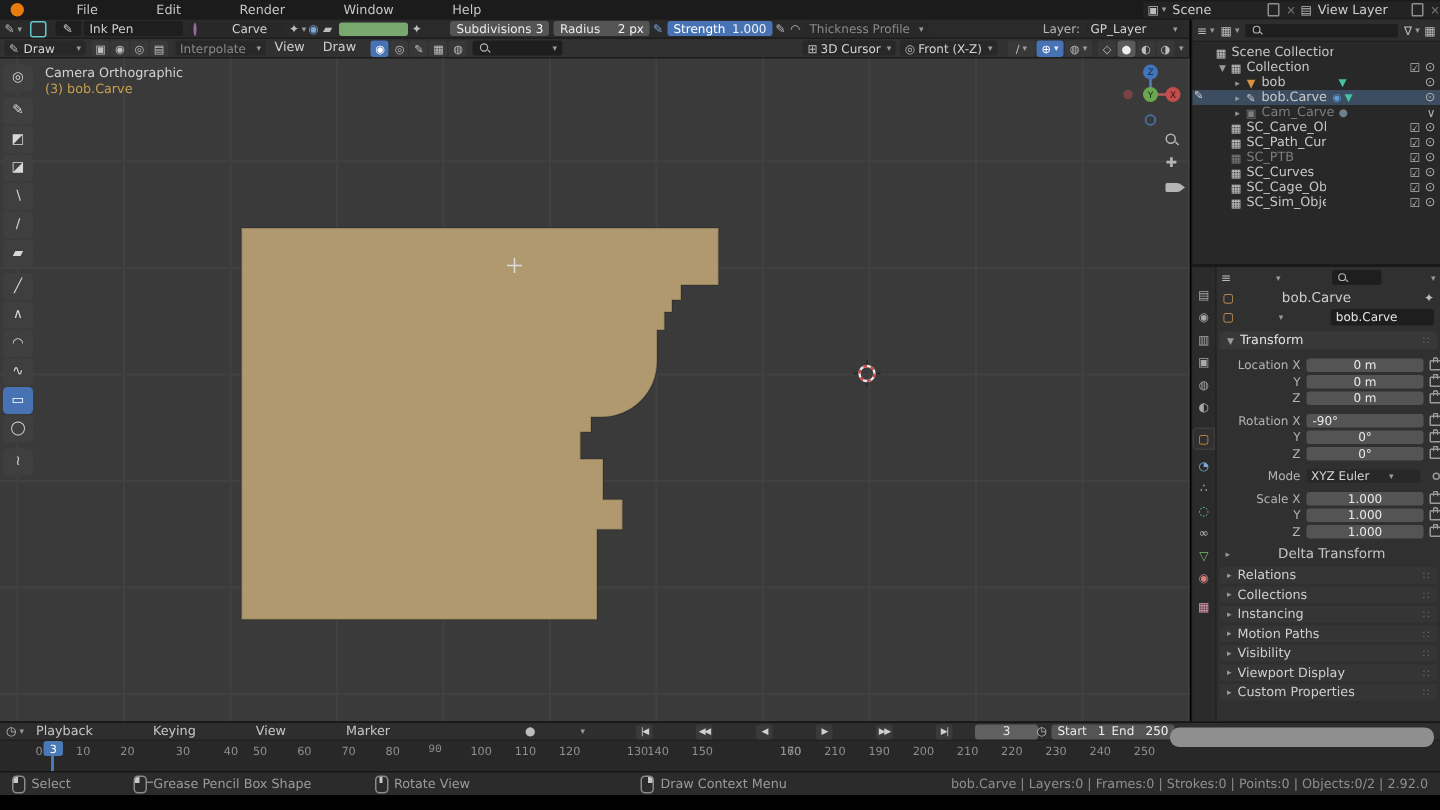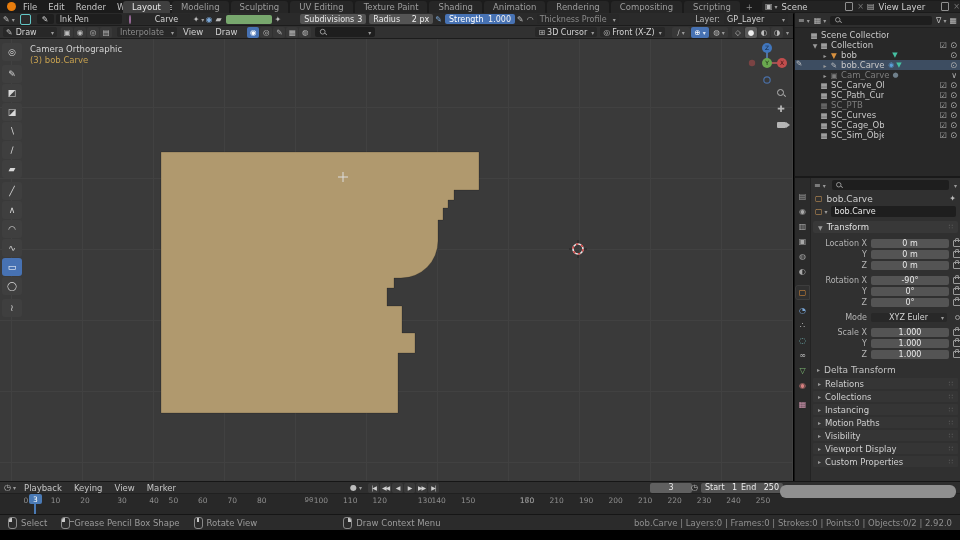--- a/index.html
+++ b/index.html
@@ -7,7 +7,7 @@
         font-family:"DejaVu Sans",sans-serif;font-size:9px;color:#c8c8c8;
         -webkit-font-smoothing:antialiased;}
   .abs{position:absolute;}
-  .flex{display:flex;align-items:center;}
+  .flex{display:flex;align-items:center;gap:28px;}
   .caret{font-size:6px;color:#9a9a9a;margin-left:2px;}
   .dim{color:#7d7d7d;}
   

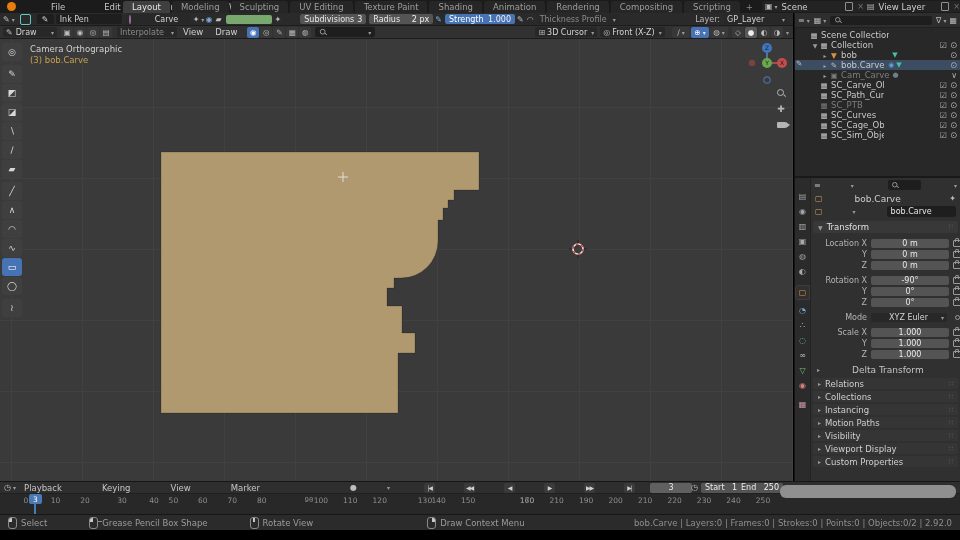--- a/index.html
+++ b/index.html
@@ -135,19 +135,6 @@
         <span>Window</span>
         <span>Help</span>
       </div>
-    <div id="topbar-tabs">
-        <div class="wtab active">Layout</div>
-        <div class="wtab">Modeling</div>
-        <div class="wtab">Sculpting</div>
-        <div class="wtab">UV Editing</div>
-        <div class="wtab">Texture Paint</div>
-        <div class="wtab">Shading</div>
-        <div class="wtab">Animation</div>
-        <div class="wtab">Rendering</div>
-        <div class="wtab">Compositing</div>
-        <div class="wtab">Scripting</div>
-        <div class="wtab add">+</div>
-      </div>
     <div class="idsel" style="left:762px;width:99px;">
       <span class="micon">▣</span>
       <span class="caret">▾</span>

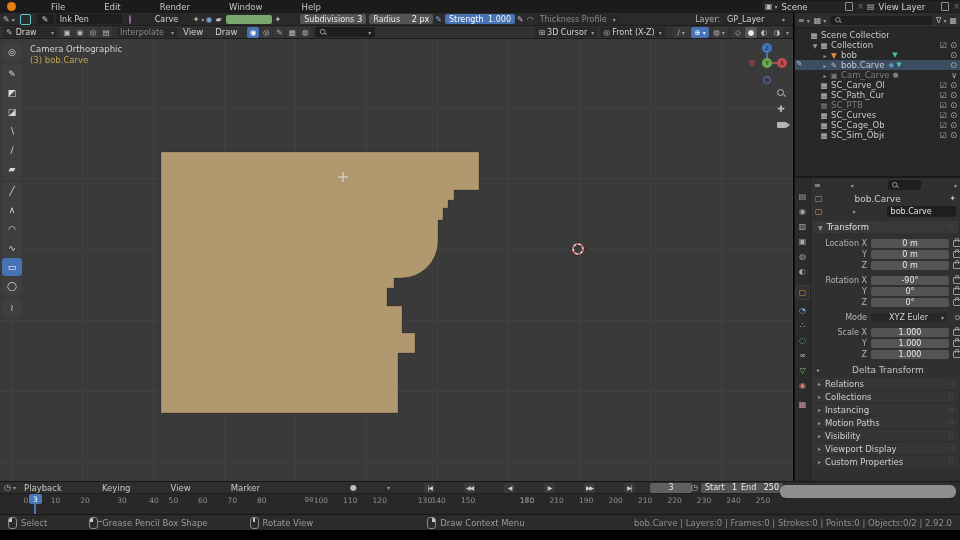--- a/index.html
+++ b/index.html
@@ -480,7 +480,7 @@
             </div>
             <div class="trow group">
               <span class="tlabel">Rotation X</span>
-              <span class="fld tfield" style="justify-content: center;">
+              <span class="fld tfield" style="justify-content: flex-start;">
                 <span>-90°</span>
               </span>
               <span class="lock"></span>

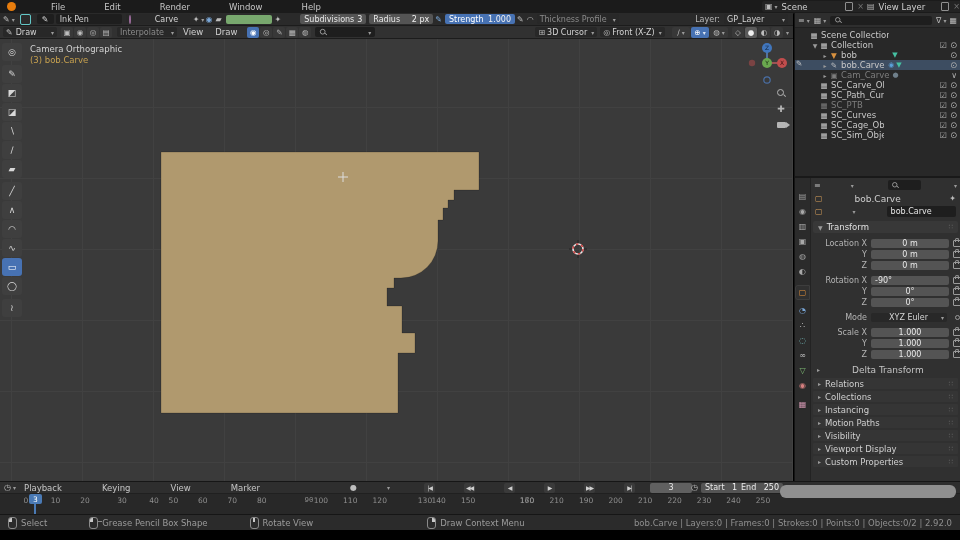--- a/index.html
+++ b/index.html
@@ -501,7 +501,7 @@
             </div>
             <div class="trow group">
               <span class="tlabel">Mode</span>
-              <span class="dd tfield" style="justify-content: flex-end; gap: 11px;">
+              <span class="dd tfield" style="justify-content: flex-start; gap: 11px;">
                 <span>XYZ Euler</span>
                 <span class="caret">▾</span>
               </span>

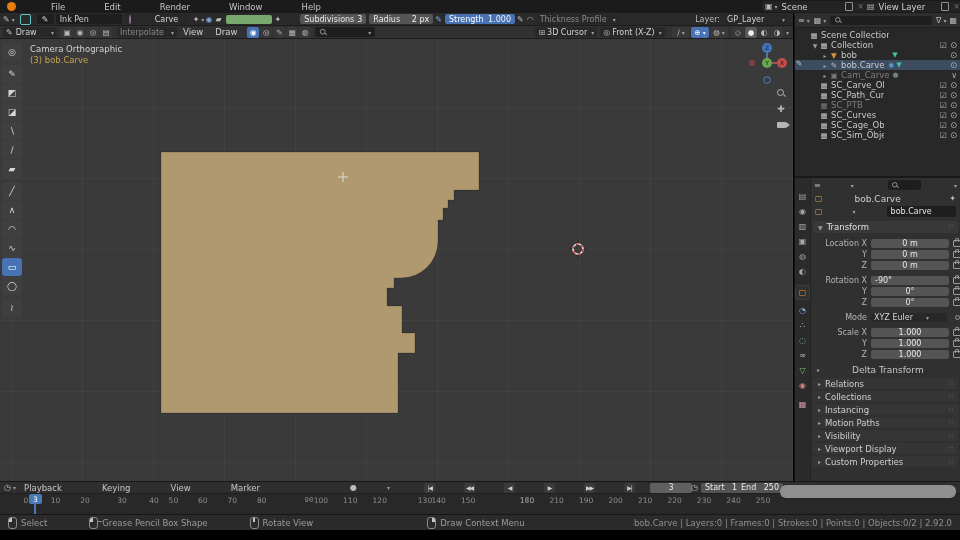--- a/index.html
+++ b/index.html
@@ -620,7 +620,7 @@
         <span class="tick" style="left: 202.88px;">60</span>
         <span class="tick" style="left: 232.36px;">70</span>
         <span class="tick" style="left: 261.84px;">80</span>
-        <span class="tick" style="left: 309px; font-family: Liberation Mono, monospace;">90</span>
+        <span class="tick" style="left: 290px; font-family: Liberation Mono, monospace;">90</span>
         <span class="tick" style="left: 320.8px;">100</span>
         <span class="tick" style="left: 350.28px;">110</span>
         <span class="tick" style="left: 379.76px;">120</span>

